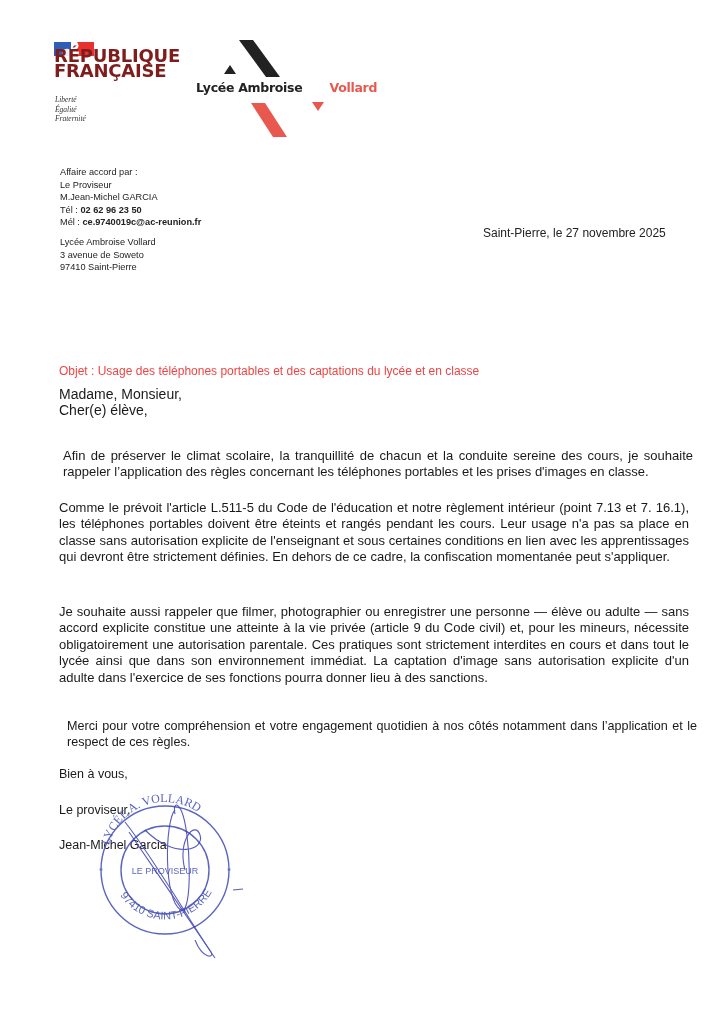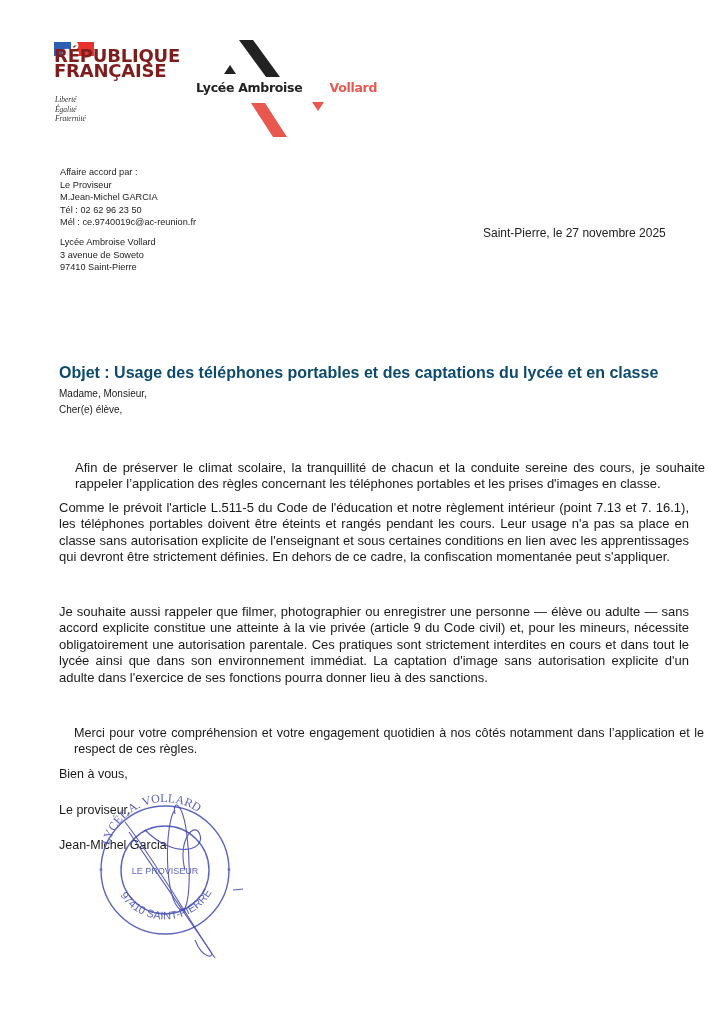--- a/index.html
+++ b/index.html
@@ -22,7 +22,7 @@
 
   
   .sender { left: 60px; top: 166px; font-size: 9.2px; line-height: 12.5px; color: #222; }
-  .sender .b { font-weight: normal; }
+  .sender .b { font-weight: bold; }
   .address { left: 60px; top: 236px; font-size: 9.2px; line-height: 12.5px; color: #222; }
 
   .date { left: 483px; top: 178px; font-size: 12px; color: #222; margin-top: 48px; }

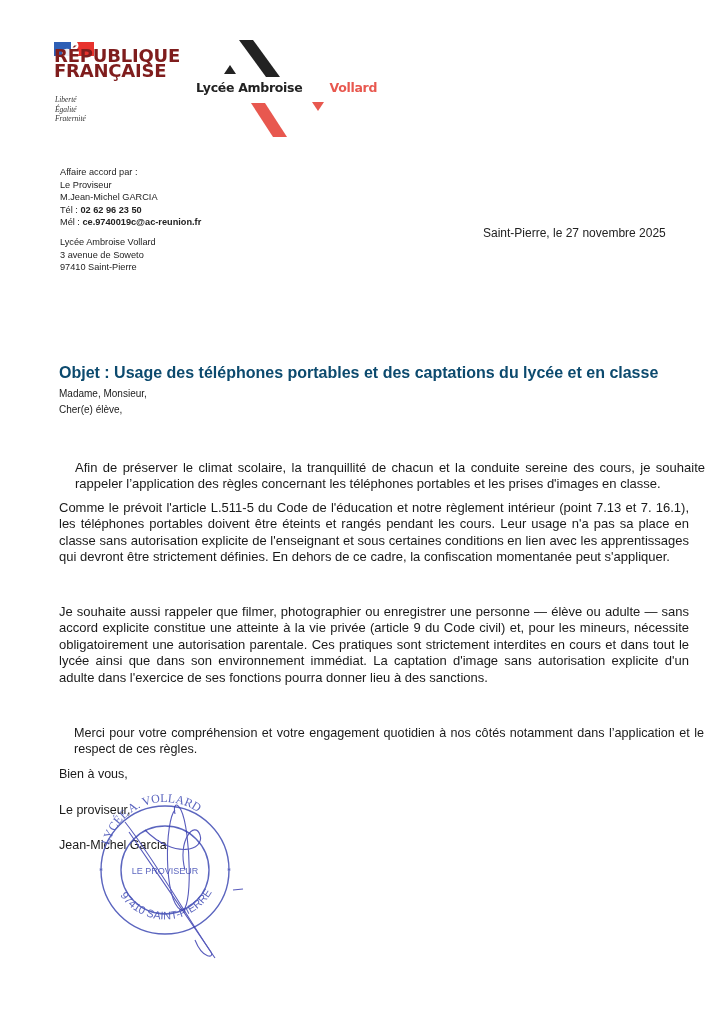--- a/index.html
+++ b/index.html
@@ -27,7 +27,7 @@
 
   .date { left: 483px; top: 178px; font-size: 12px; color: #222; margin-top: 48px; }
 
-  .subject { left: 59px; top: 364px; font-size: 16px; font-weight: bold; color: #0c4a6e; }
+  .subject { left: 59px; top: 364px; font-size: 12px; font-weight: normal; color: #ef4444; }
   .greeting { left: 59px; top: 386px; font-size: 10px; line-height: 16px; }
 
   .para { left: 59px; width: 630px; font-size: 13px; line-height: 16.4px; text-align: justify; color: #1a1a1a; }

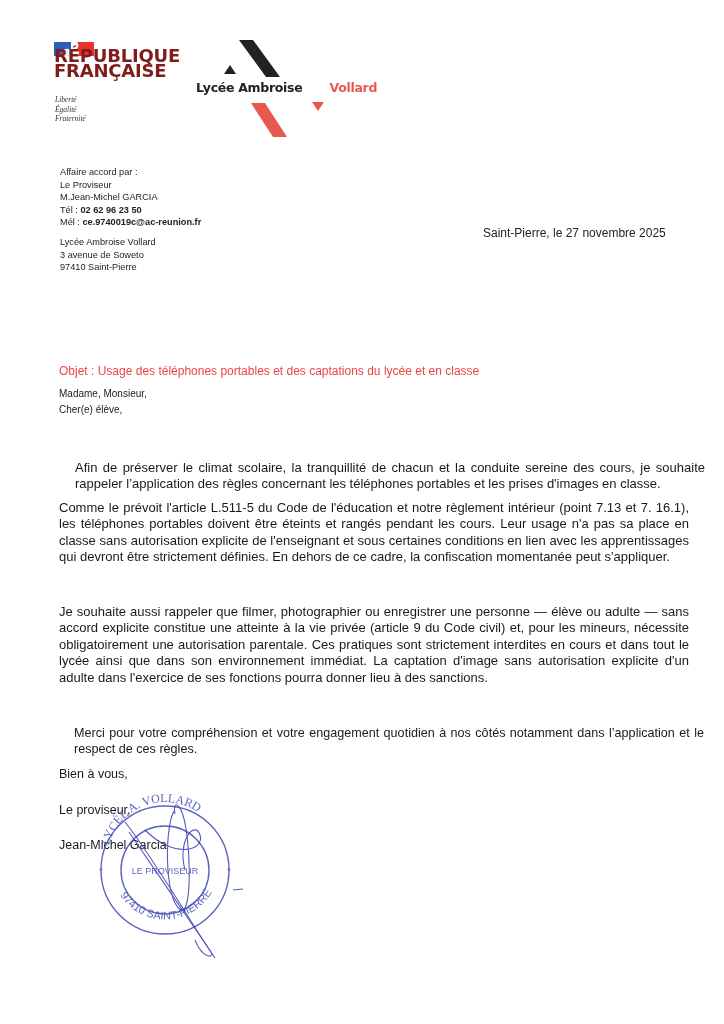--- a/index.html
+++ b/index.html
@@ -28,7 +28,7 @@
   .date { left: 483px; top: 178px; font-size: 12px; color: #222; margin-top: 48px; }
 
   .subject { left: 59px; top: 364px; font-size: 12px; font-weight: normal; color: #ef4444; }
-  .greeting { left: 59px; top: 386px; font-size: 10px; line-height: 16px; }
+  .greeting { left: 59px; top: 386px; font-size: 14px; line-height: 16px; }
 
   .para { left: 59px; width: 630px; font-size: 13px; line-height: 16.4px; text-align: justify; color: #1a1a1a; }
   .p1 { top: 444px; }

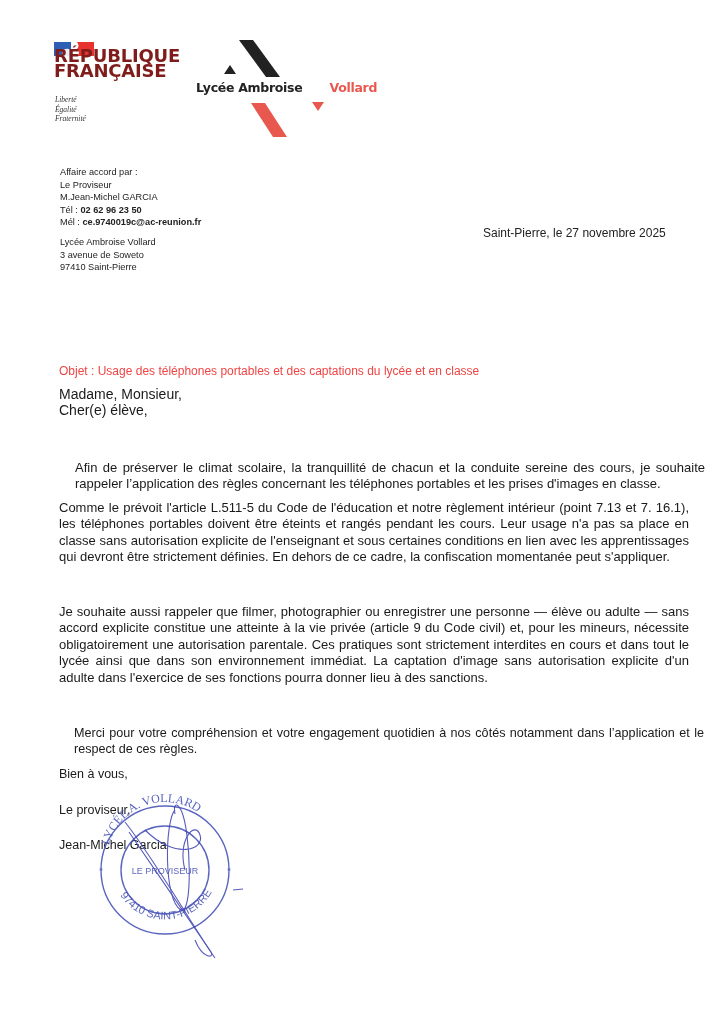--- a/index.html
+++ b/index.html
@@ -104,7 +104,7 @@
   <div>Cher(e) élève,</div>
 </div>
 
-<p class="abs para p1" style="margin:16px">Afin de préserver le climat scolaire, la tranquillité de chacun et la conduite sereine des cours, je souhaite rappeler l’application des règles concernant les téléphones portables et les prises d'images en classe.</p>
+<p class="abs para p1" style="margin:4px">Afin de préserver le climat scolaire, la tranquillité de chacun et la conduite sereine des cours, je souhaite rappeler l’application des règles concernant les téléphones portables et les prises d'images en classe.</p>
 <p class="abs para p2" style="margin:0">Comme le prévoit l'article L.511-5 du Code de l'éducation et notre règlement intérieur (point 7.13 et 7. 16.1), les téléphones portables doivent être éteints et rangés pendant les cours. Leur usage n'a pas sa place en classe sans autorisation explicite de l'enseignant et sous certaines conditions en lien avec les apprentissages qui devront être strictement définies. En dehors de ce cadre, la confiscation momentanée peut s'appliquer.</p>
 <p class="abs para p3" style="margin:0">Je souhaite aussi rappeler que filmer, photographier ou enregistrer une personne — élève ou adulte — sans accord explicite constitue une atteinte à la vie privée (article 9 du Code civil) et, pour les mineurs, nécessite obligatoirement une autorisation parentale. Ces pratiques sont strictement interdites en cours et dans tout le lycée ainsi que dans son environnement immédiat. La captation d'image sans autorisation explicite d'un adulte dans l'exercice de ses fonctions pourra donner lieu à des sanctions.</p>
 <p class="abs para p4" style="margin:15px">Merci pour votre compréhension et votre engagement quotidien à nos côtés notamment dans l’application et le respect de ces règles.</p>

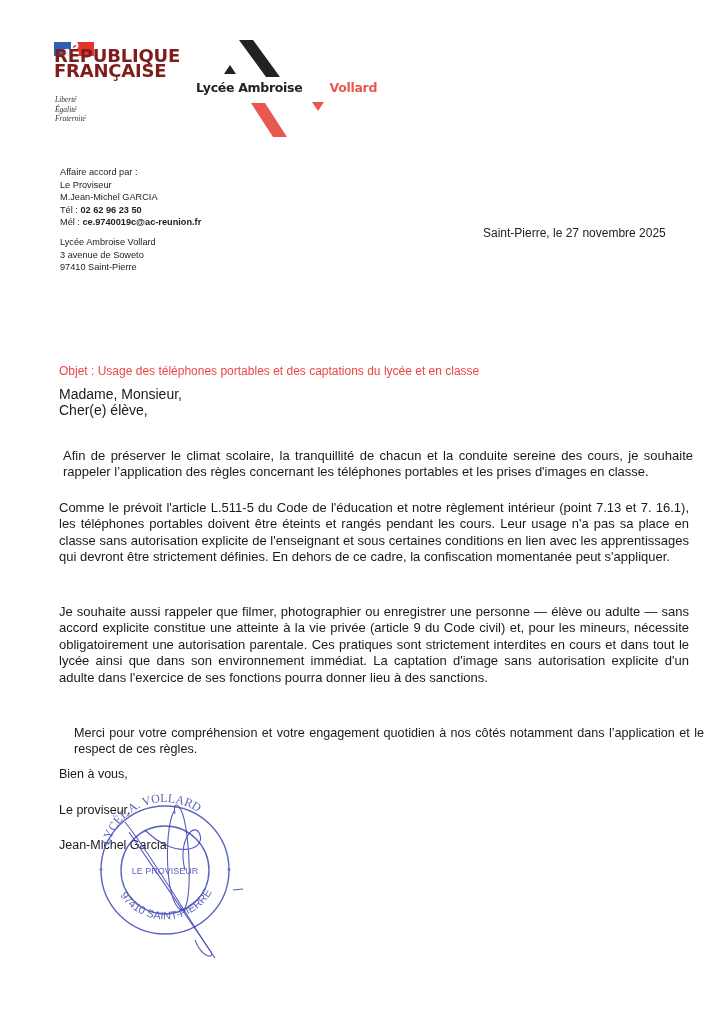--- a/index.html
+++ b/index.html
@@ -107,7 +107,7 @@
 <p class="abs para p1" style="margin:4px">Afin de préserver le climat scolaire, la tranquillité de chacun et la conduite sereine des cours, je souhaite rappeler l’application des règles concernant les téléphones portables et les prises d'images en classe.</p>
 <p class="abs para p2" style="margin:0">Comme le prévoit l'article L.511-5 du Code de l'éducation et notre règlement intérieur (point 7.13 et 7. 16.1), les téléphones portables doivent être éteints et rangés pendant les cours. Leur usage n'a pas sa place en classe sans autorisation explicite de l'enseignant et sous certaines conditions en lien avec les apprentissages qui devront être strictement définies. En dehors de ce cadre, la confiscation momentanée peut s'appliquer.</p>
 <p class="abs para p3" style="margin:0">Je souhaite aussi rappeler que filmer, photographier ou enregistrer une personne — élève ou adulte — sans accord explicite constitue une atteinte à la vie privée (article 9 du Code civil) et, pour les mineurs, nécessite obligatoirement une autorisation parentale. Ces pratiques sont strictement interdites en cours et dans tout le lycée ainsi que dans son environnement immédiat. La captation d'image sans autorisation explicite d'un adulte dans l'exercice de ses fonctions pourra donner lieu à des sanctions.</p>
-<p class="abs para p4" style="margin:15px">Merci pour votre compréhension et votre engagement quotidien à nos côtés notamment dans l’application et le respect de ces règles.</p>
+<p class="abs para p4" style="margin:8px">Merci pour votre compréhension et votre engagement quotidien à nos côtés notamment dans l’application et le respect de ces règles.</p>
 
 <div class="abs closing">Bien à vous,</div>
 <div class="abs role">Le proviseur,</div>

